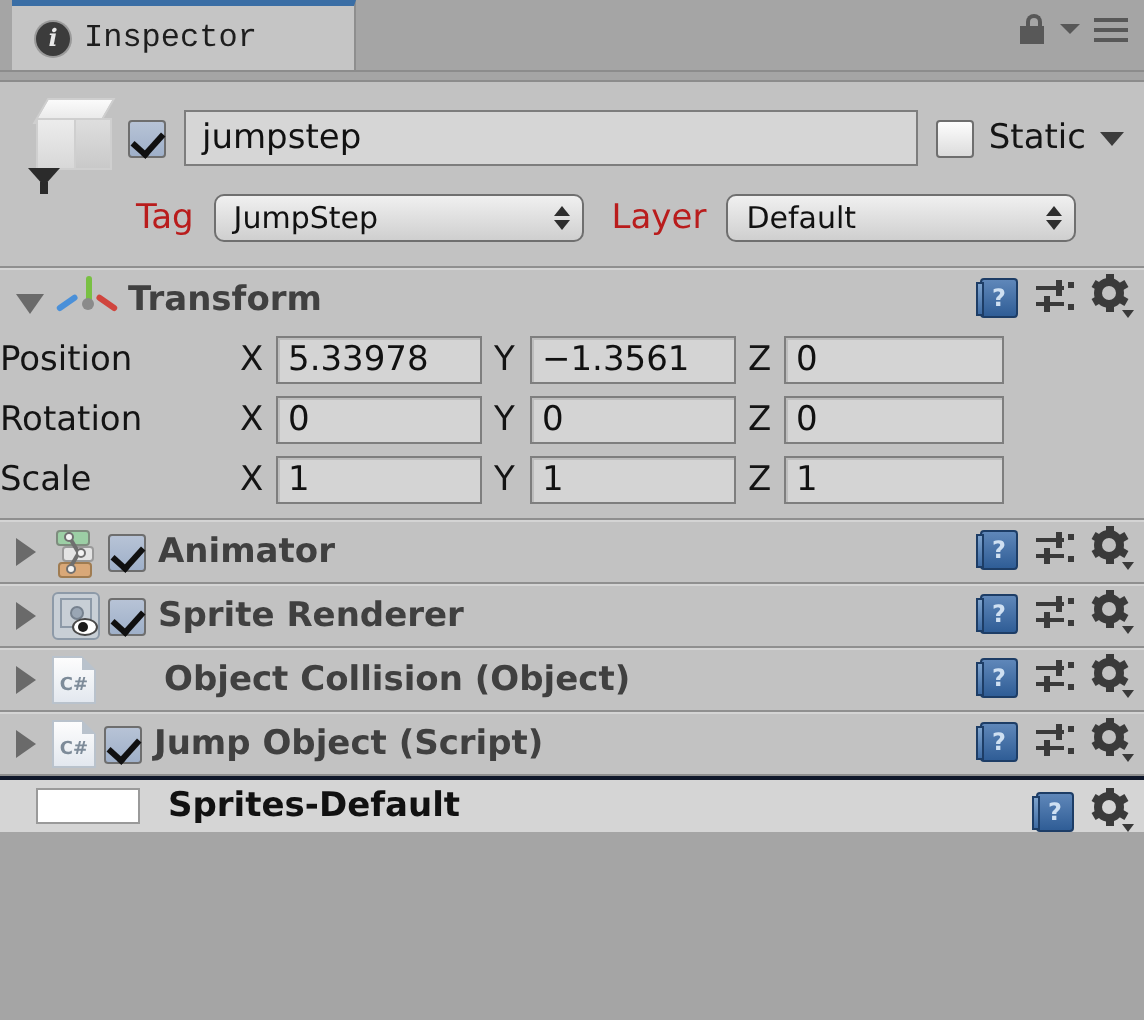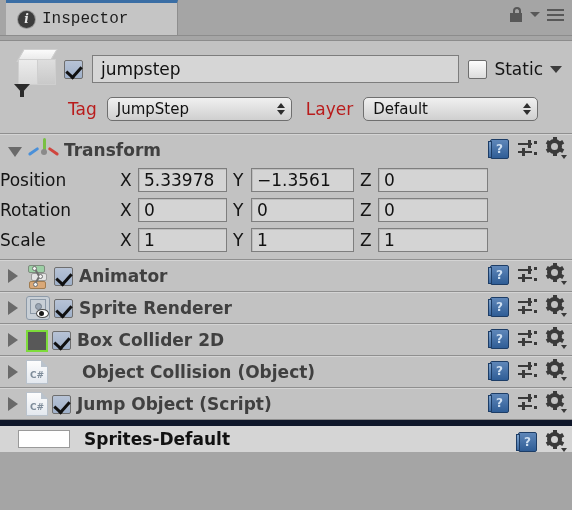--- a/index.html
+++ b/index.html
@@ -126,7 +126,7 @@
   .vfield{height:24px;background:#d4d4d4;border:1px solid #7e7e7e;box-sizing:border-box;
      display:flex;align-items:center;padding-left:5px;font-size:17px;color:#111;
      box-shadow:inset 1px 1px 0 #bdbdbd;}
-  .vfield.w1{width:89px;}
+  .vfield.w1{width:103px;}
   .vfield.w2{width:103px;}
   .vfield.w3{width:110px;}
 

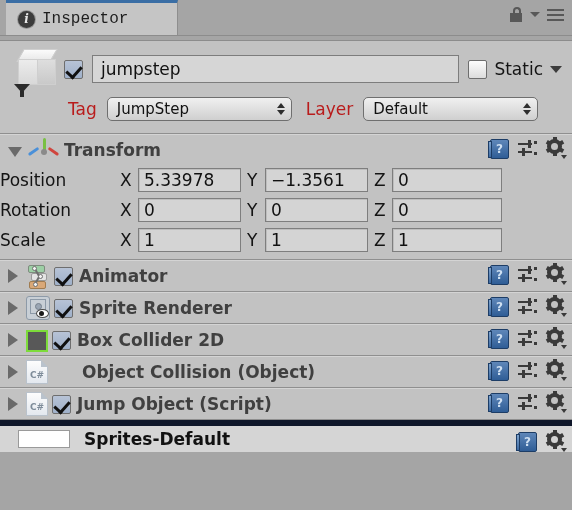--- a/index.html
+++ b/index.html
@@ -363,33 +363,6 @@
     </div>
   </div>
 
-  <div class="comp">
-    <div class="comp-head">
-      <div class="foldout"></div>
-      <div class="ico ico-box"></div>
-      <div class="cbx on"></div>
-      <div class="comp-title">Box Collider 2D</div>
-      <div class="head-icons">
-        <div class="ic-help"></div>
-        <div class="ic-preset">
-          <i class="l1"></i>
-            <i class="l2"></i>
-            <i class="k1"></i>
-            <i class="k2"></i>
-            <i class="d1"></i>
-            <i class="d2"></i>
-        </div>
-        <div class="ic-gear">
-          <div class="t"></div>
-            <div class="t t2"></div>
-            <div class="t t3"></div>
-          <div class="g"></div>
-            <div class="hole"></div>
-            <div class="sub"></div>
-        </div>
-      </div>
-    </div>
-  </div>
 
   <div class="comp">
     <div class="comp-head">

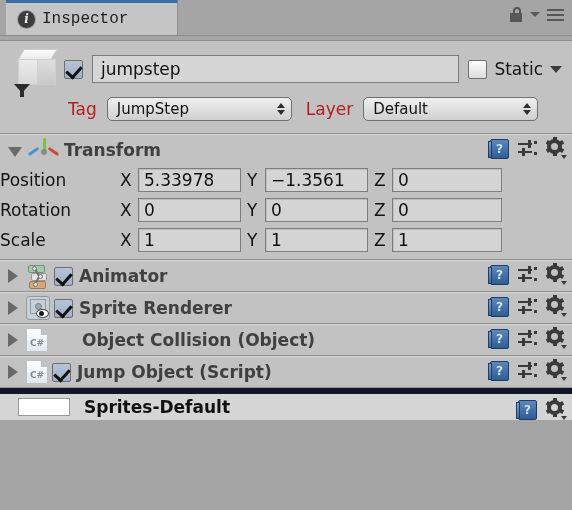--- a/index.html
+++ b/index.html
@@ -163,7 +163,7 @@
      color:#7d8b99;font-weight:bold;}
 
   
-  .mat{background:#d5d5d5;border-top:6px solid #0f172a;height:26px;
+  .mat{background:#d5d5d5;border-top:2px solid #0f172a;height:26px;
      display:flex;align-items:center;padding-left:18px;position:relative;overflow:hidden;}
   .mat .swatch{width:52px;height:18px;background:#fff;border:1px solid #9a9a9a;box-sizing:border-box;}
   .mat .mlbl{font-size:17px;font-weight:bold;color:#111;margin-left:14px;}

